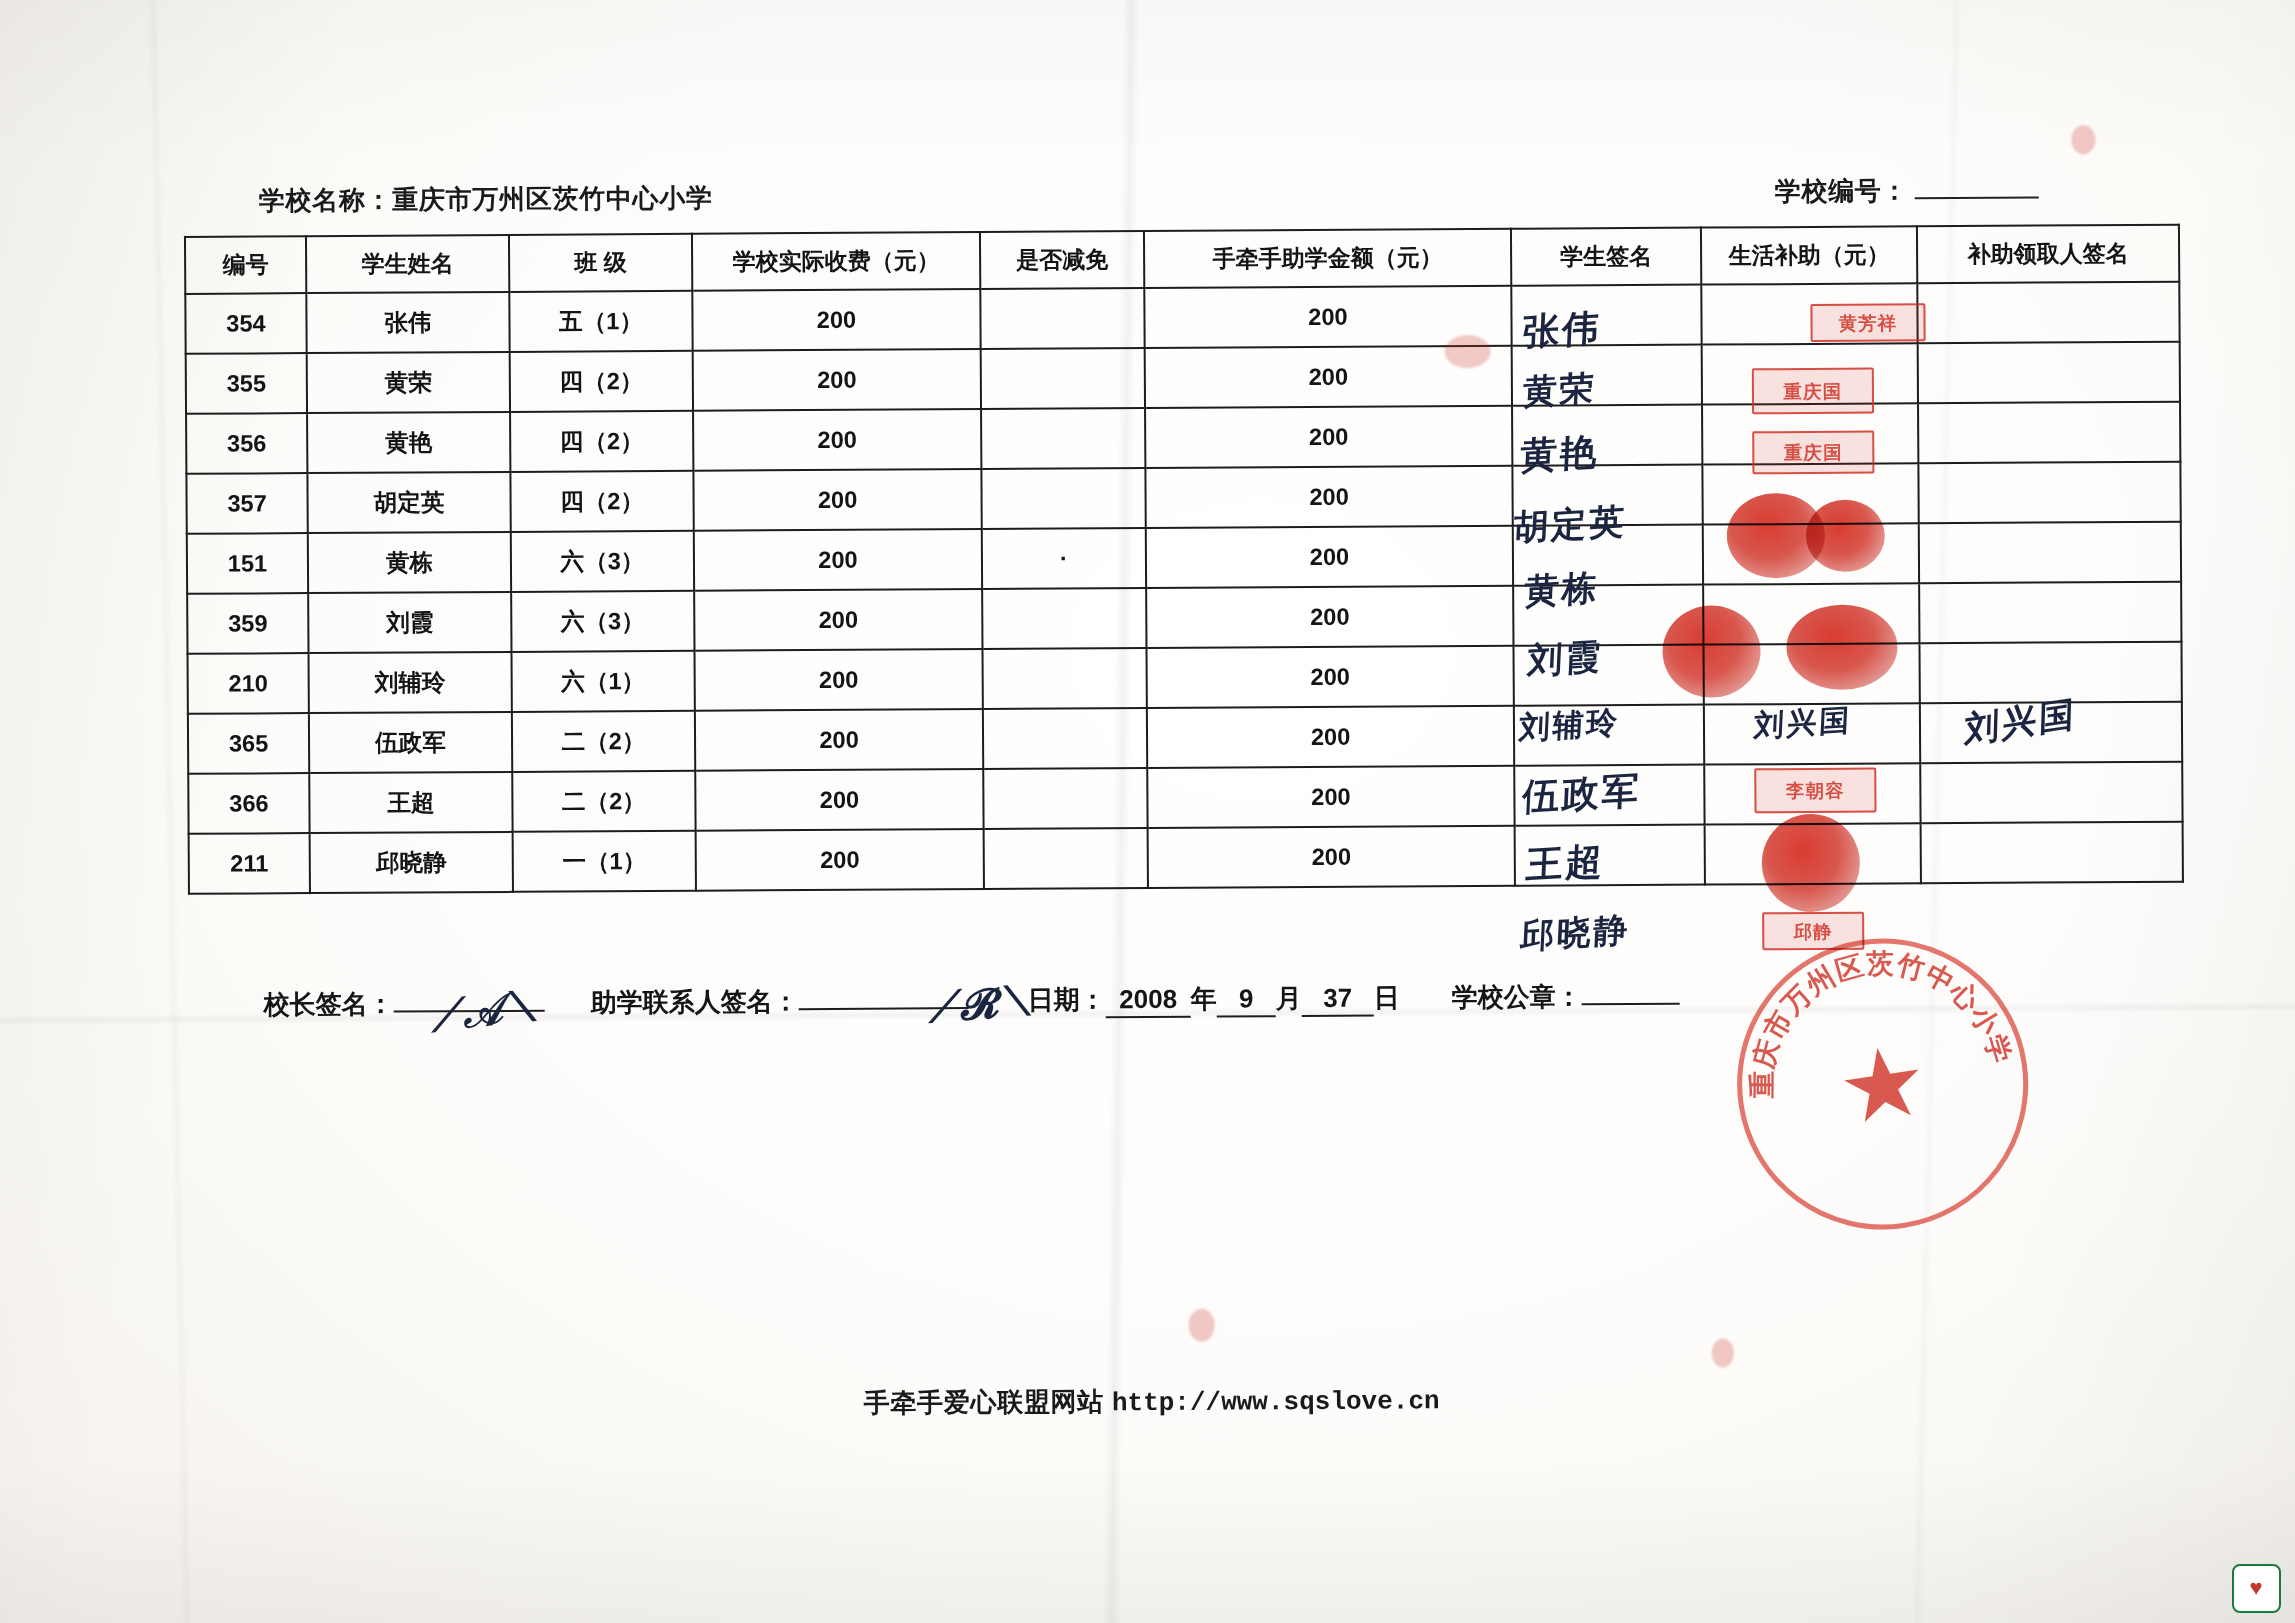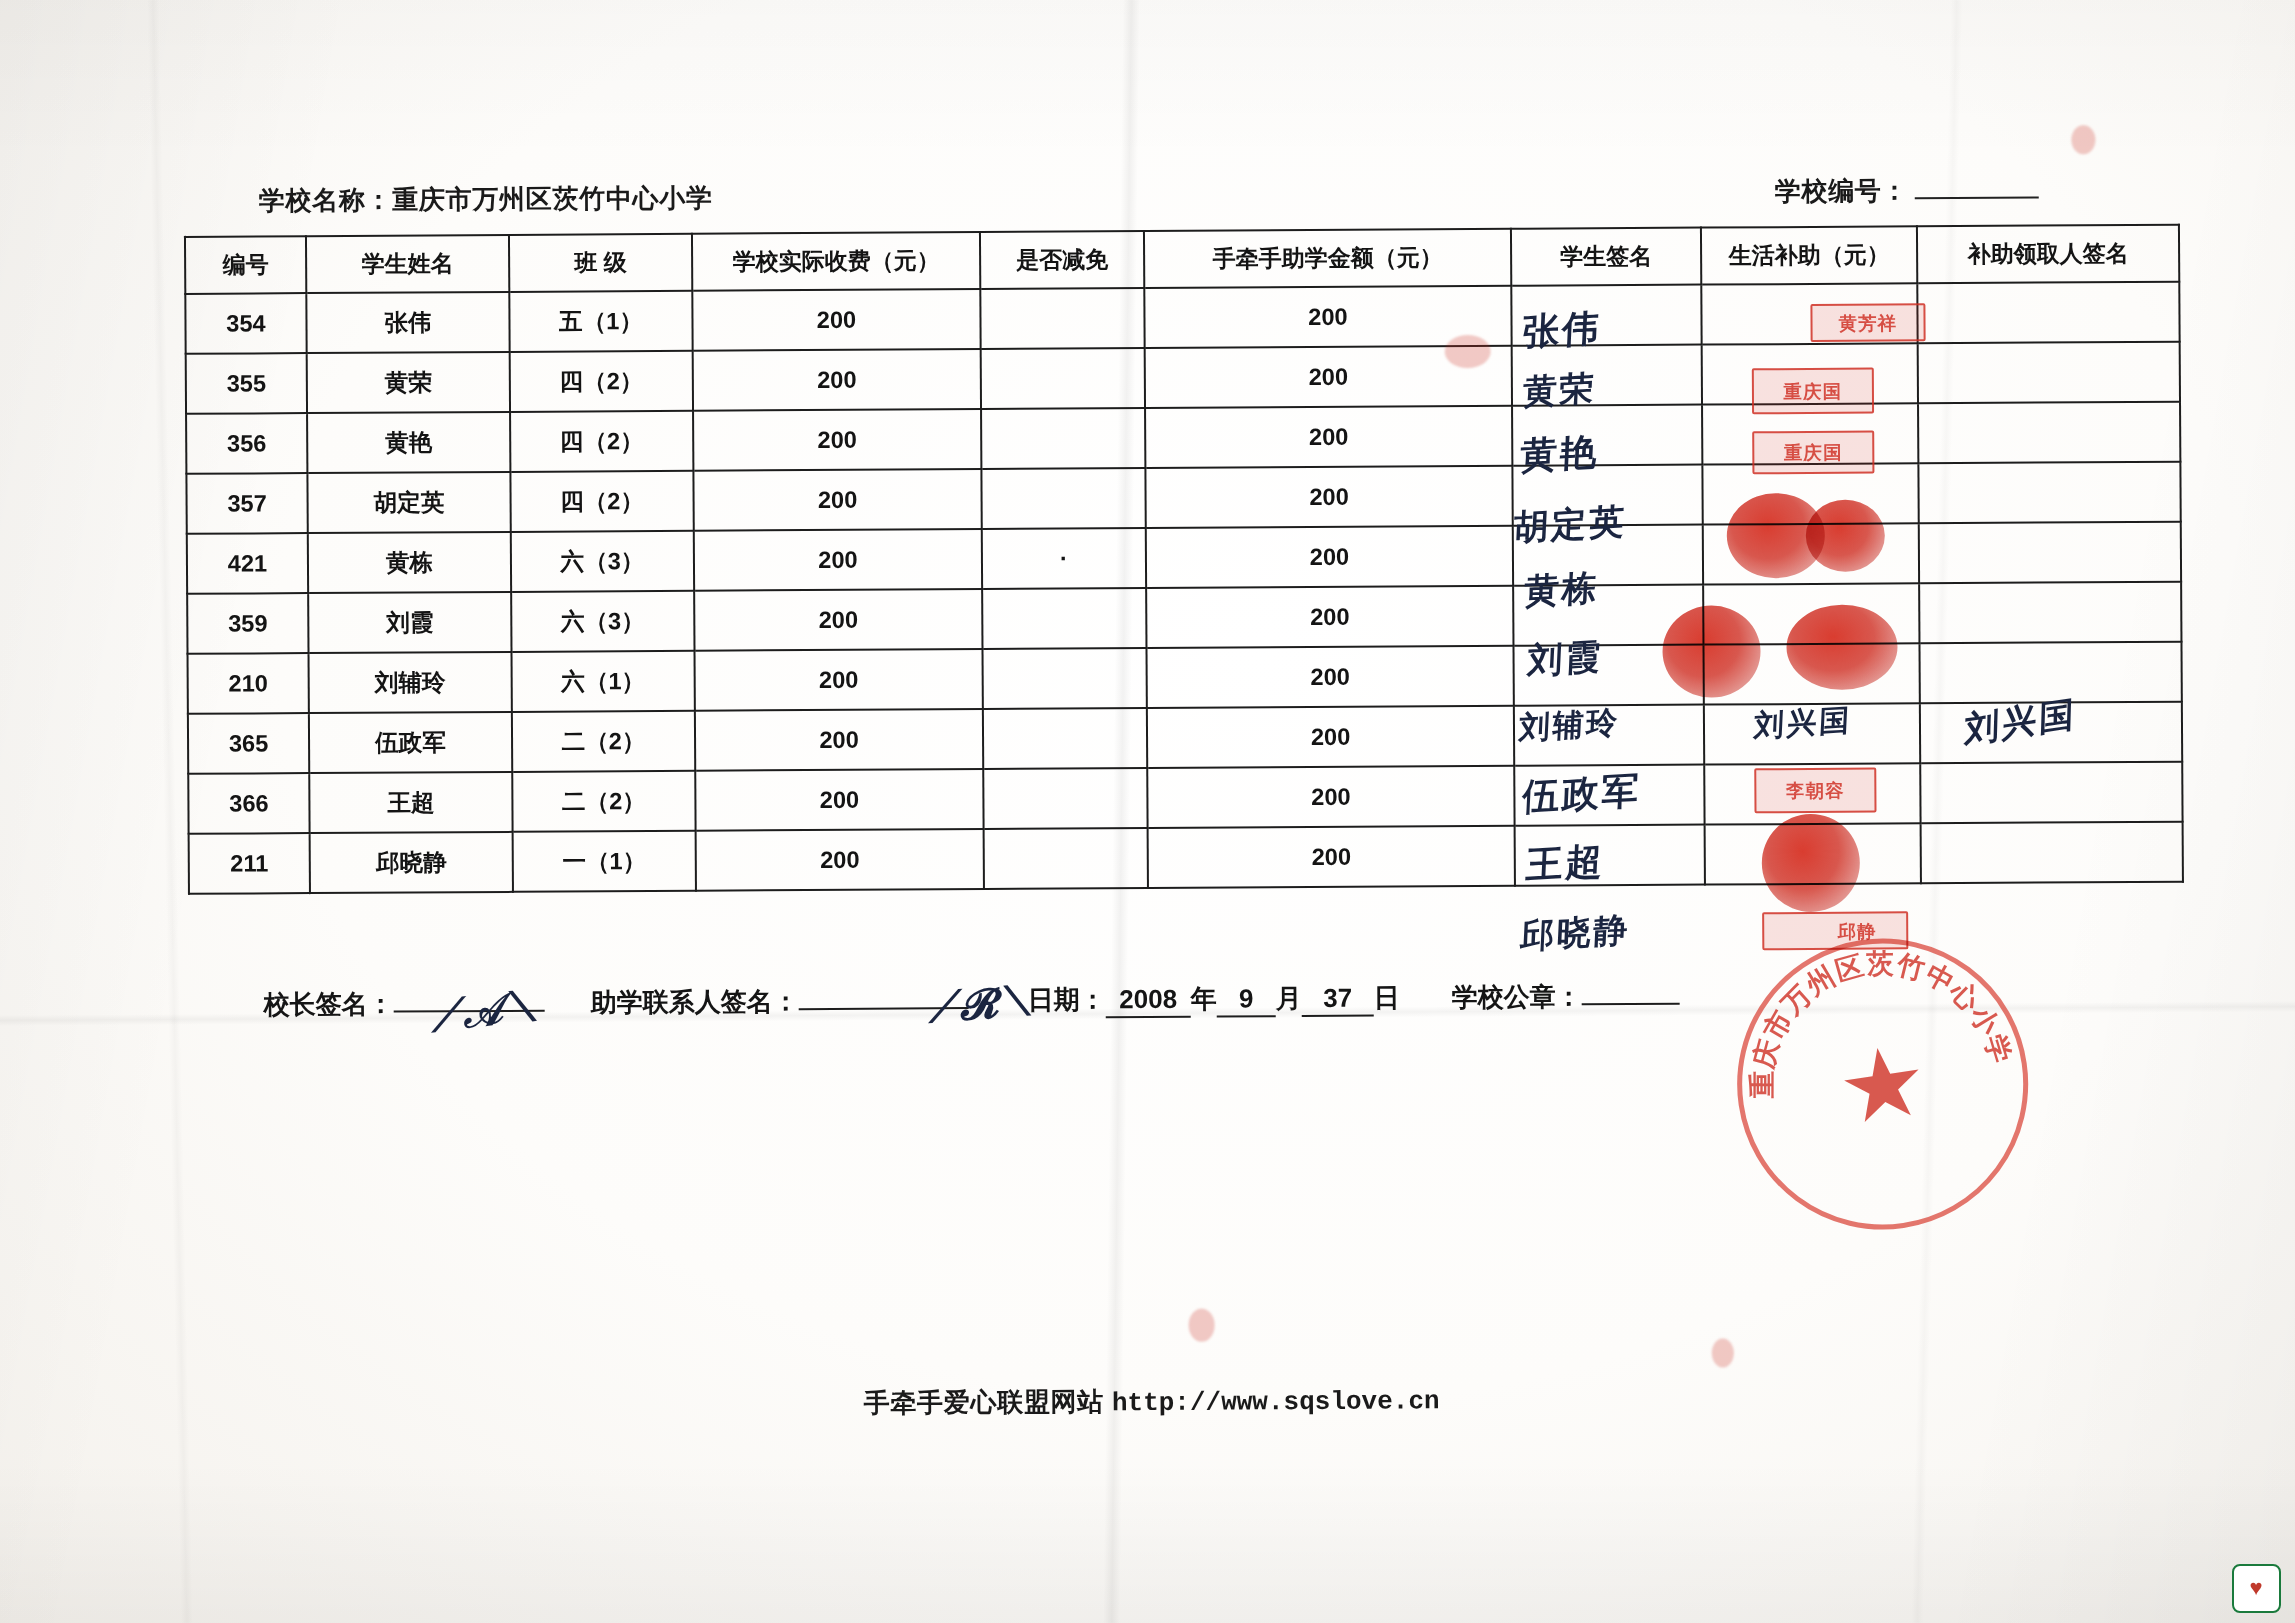--- a/index.html
+++ b/index.html
@@ -329,7 +329,7 @@
           <td class="receiver-col"></td>
         </tr>
         <tr>
-          <td class="num">421</td>
+          <td class="num">151</td>
           <td class="name">黄栋</td>
           <td class="cls">六（3）</td>
           <td>200</td>

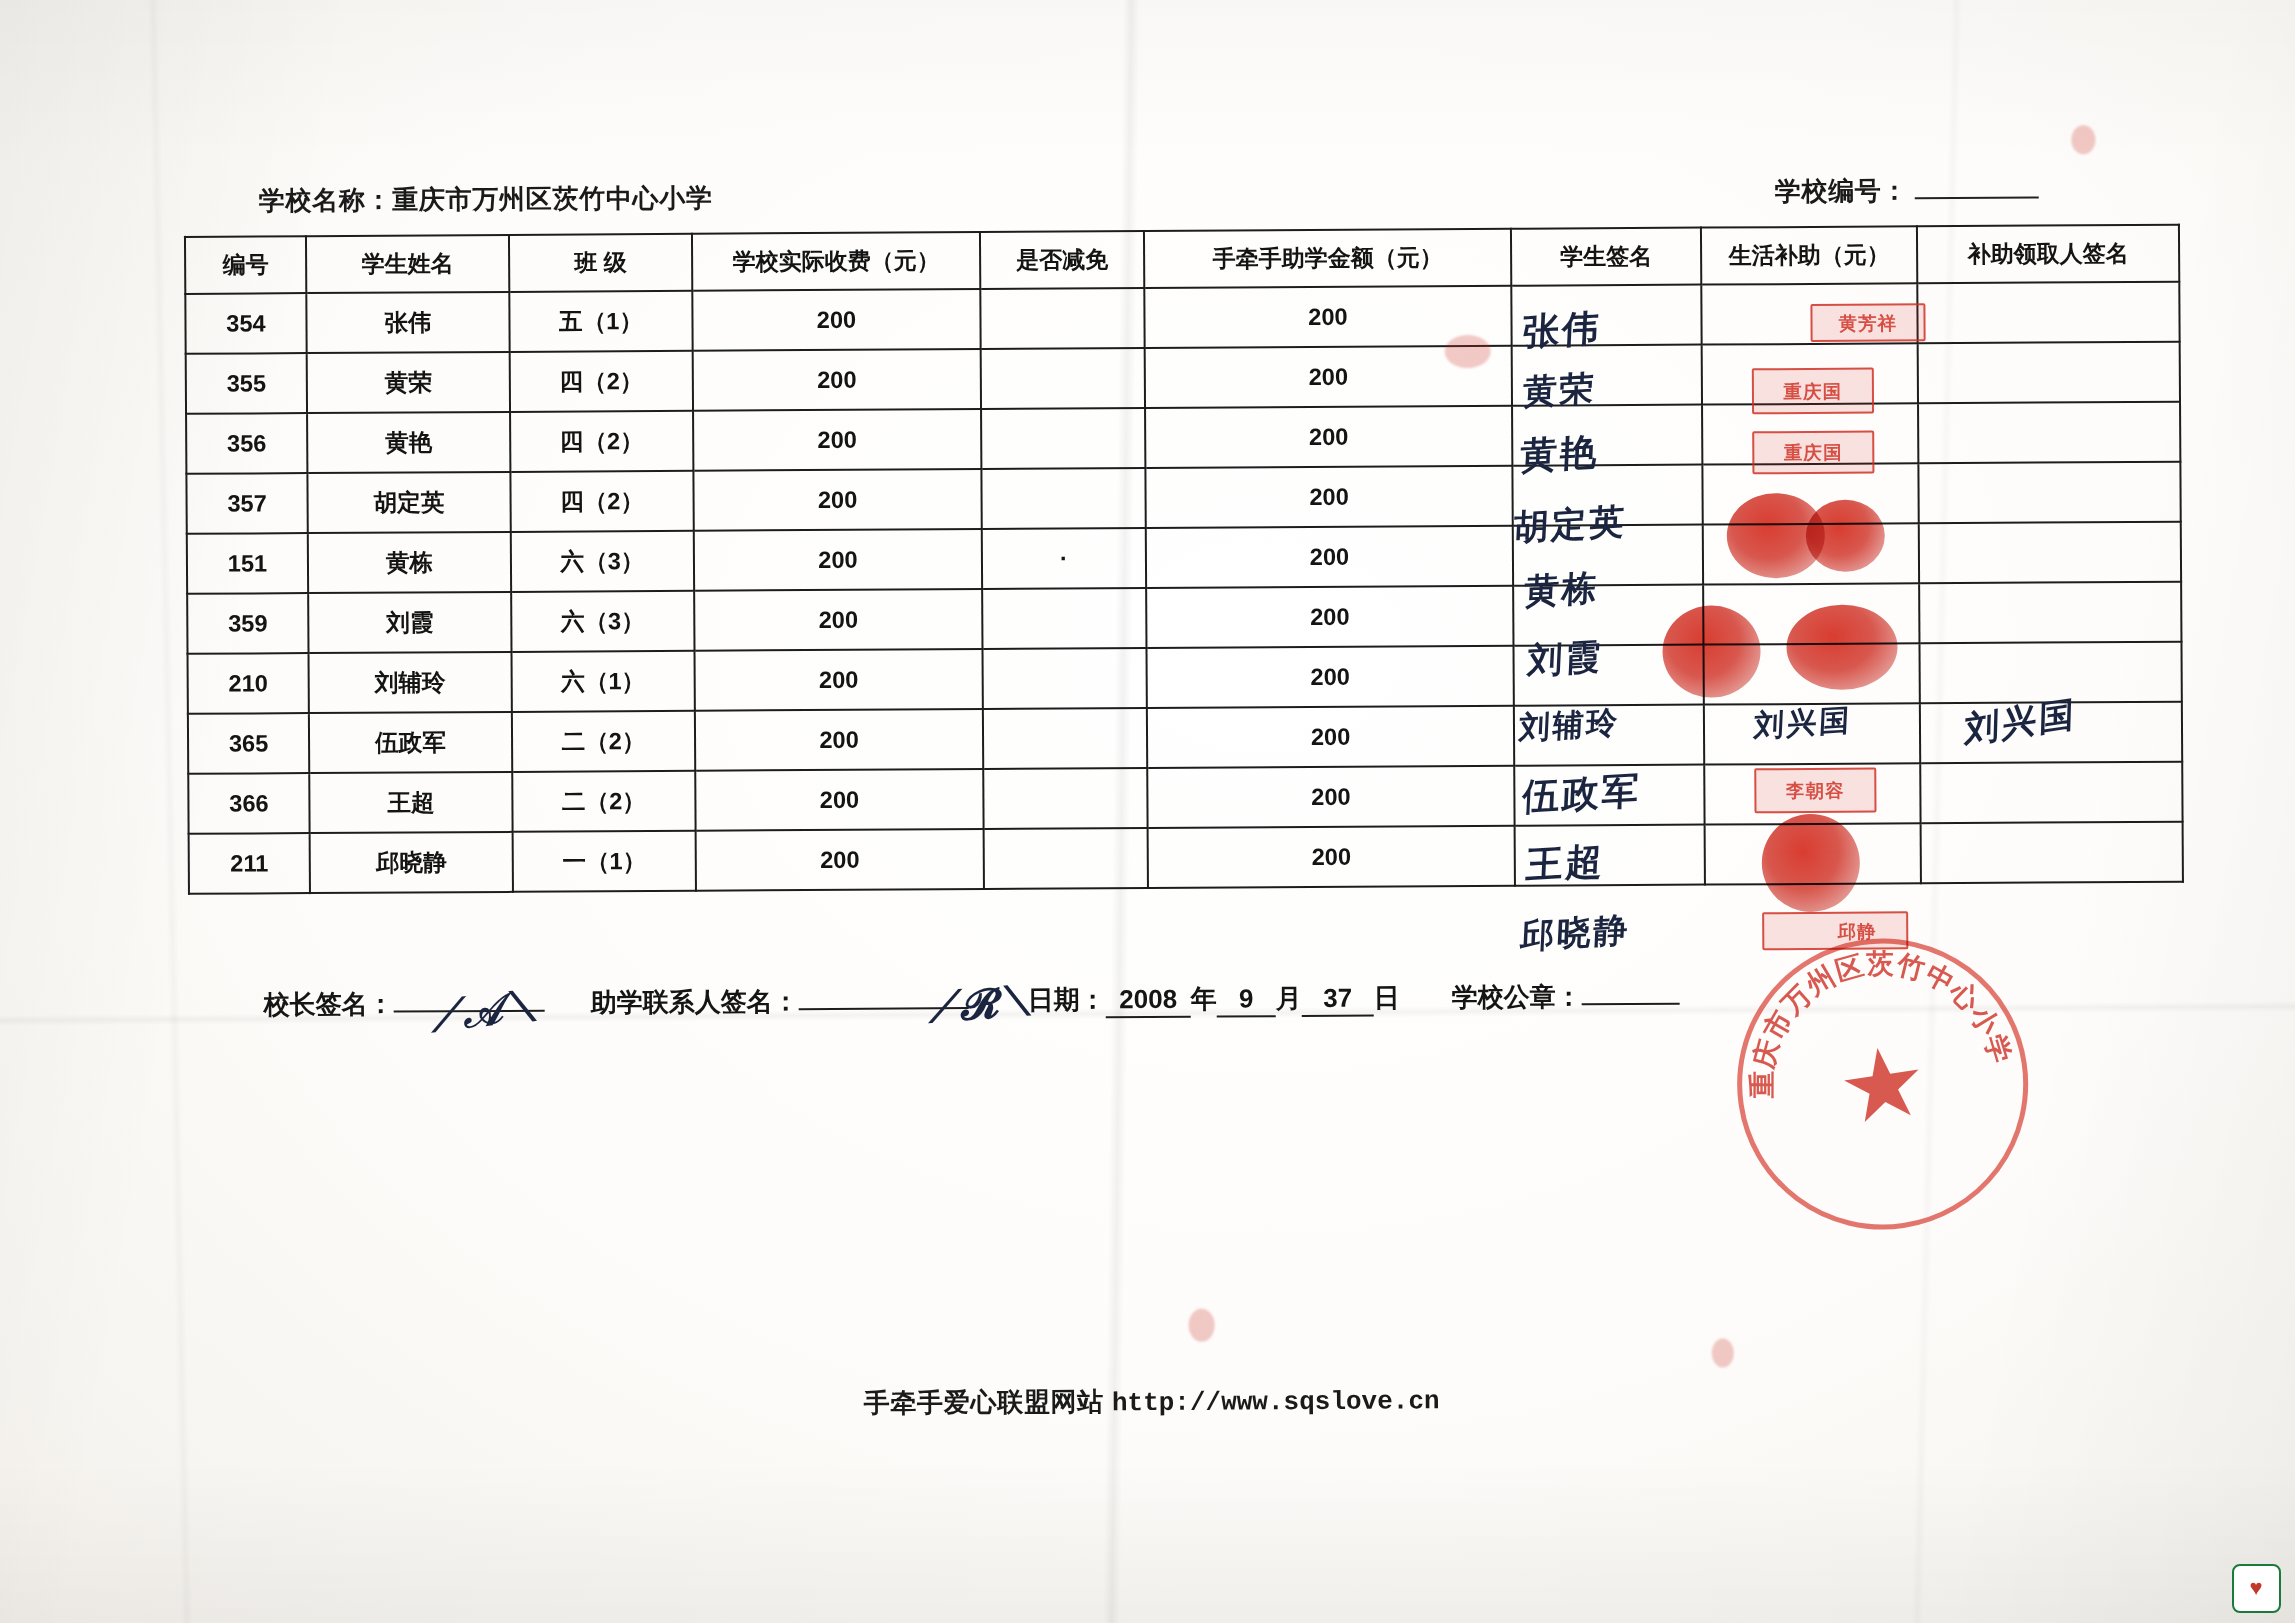--- a/index.html
+++ b/index.html
@@ -415,7 +415,7 @@
     <div class="stamp-rect" style="left:1754px; top:372px; width:118px; height:42px;">重庆国</div>
     <div class="stamp-rect" style="left:1754px; top:435px; width:118px; height:39px;">重庆国</div>
     <div class="stamp-rect" style="left:1754px; top:772px; width:118px; height:41px;">李朝容</div>
-    <div class="stamp-rect" style="left:1761px; top:916px; width:98px; height:34px;padding-left:44px;">邱静</div>
+    <div class="stamp-rect" style="left:1761px; top:916px; width:98px; height:34px;">邱静</div>
 
     <div class="thumb" style="left:1728px; top:497px; width:98px; height:85px;"></div>
     <div class="thumb" style="left:1807px; top:504px; width:79px; height:72px;"></div>

